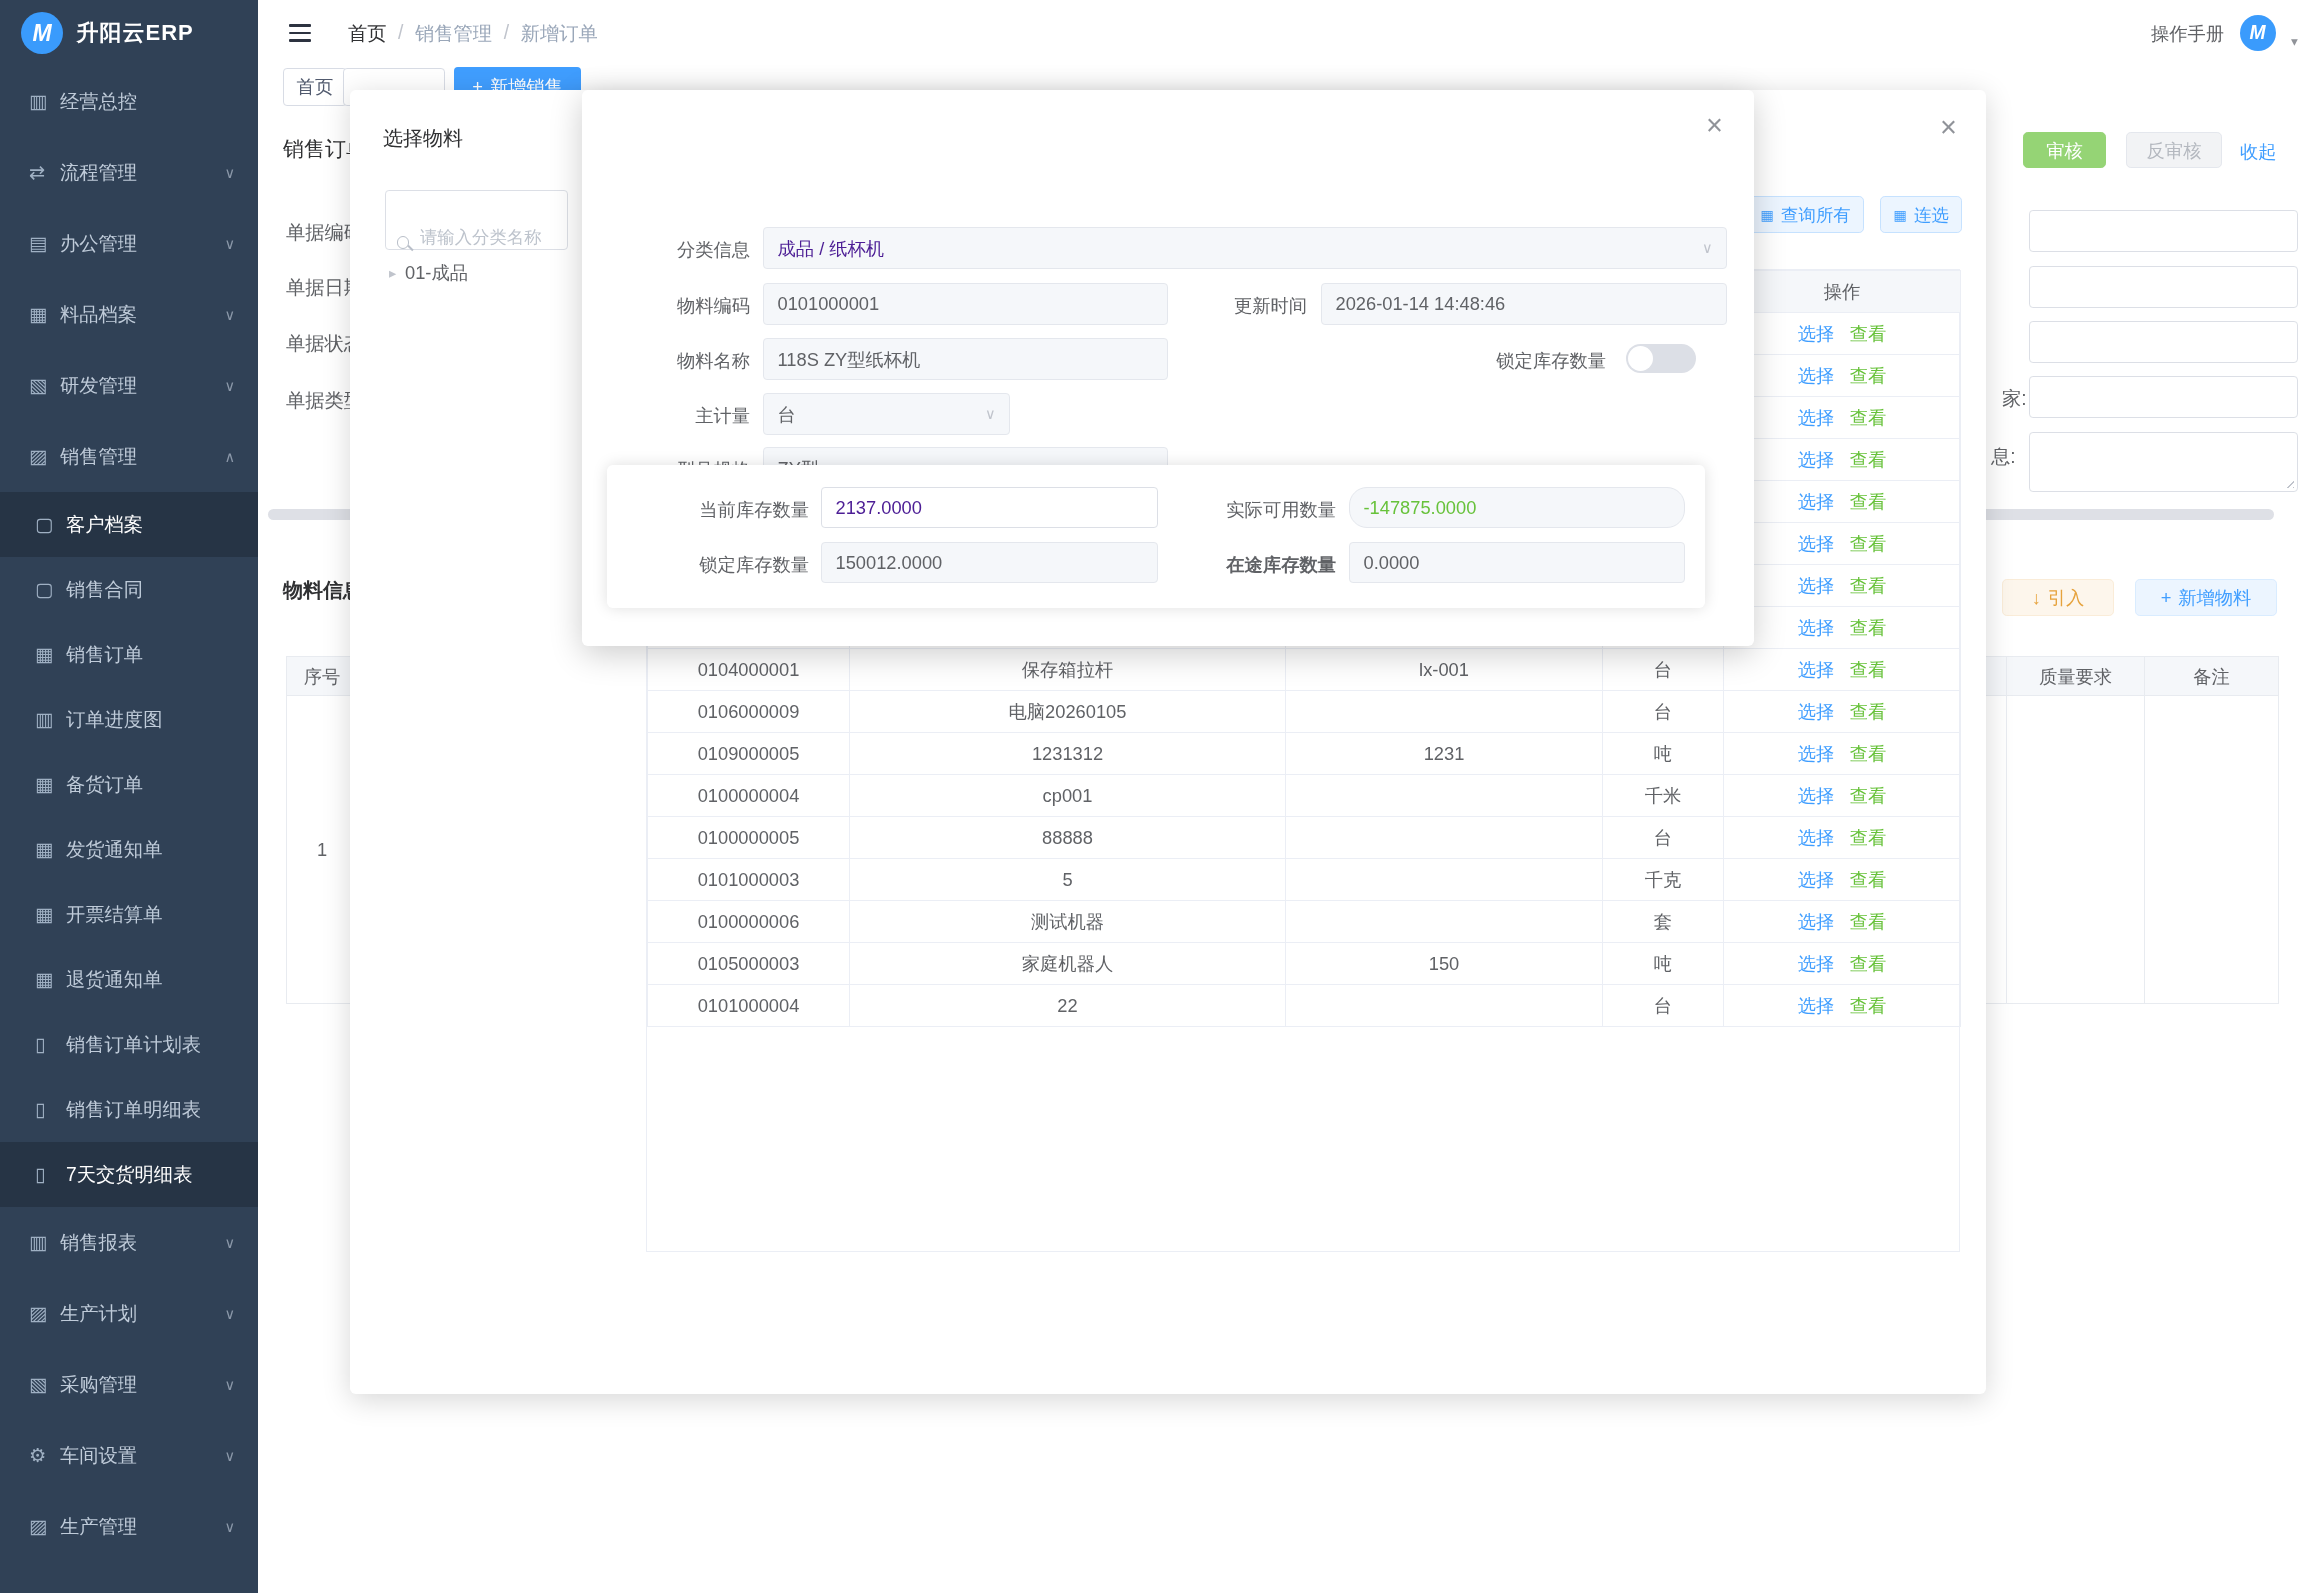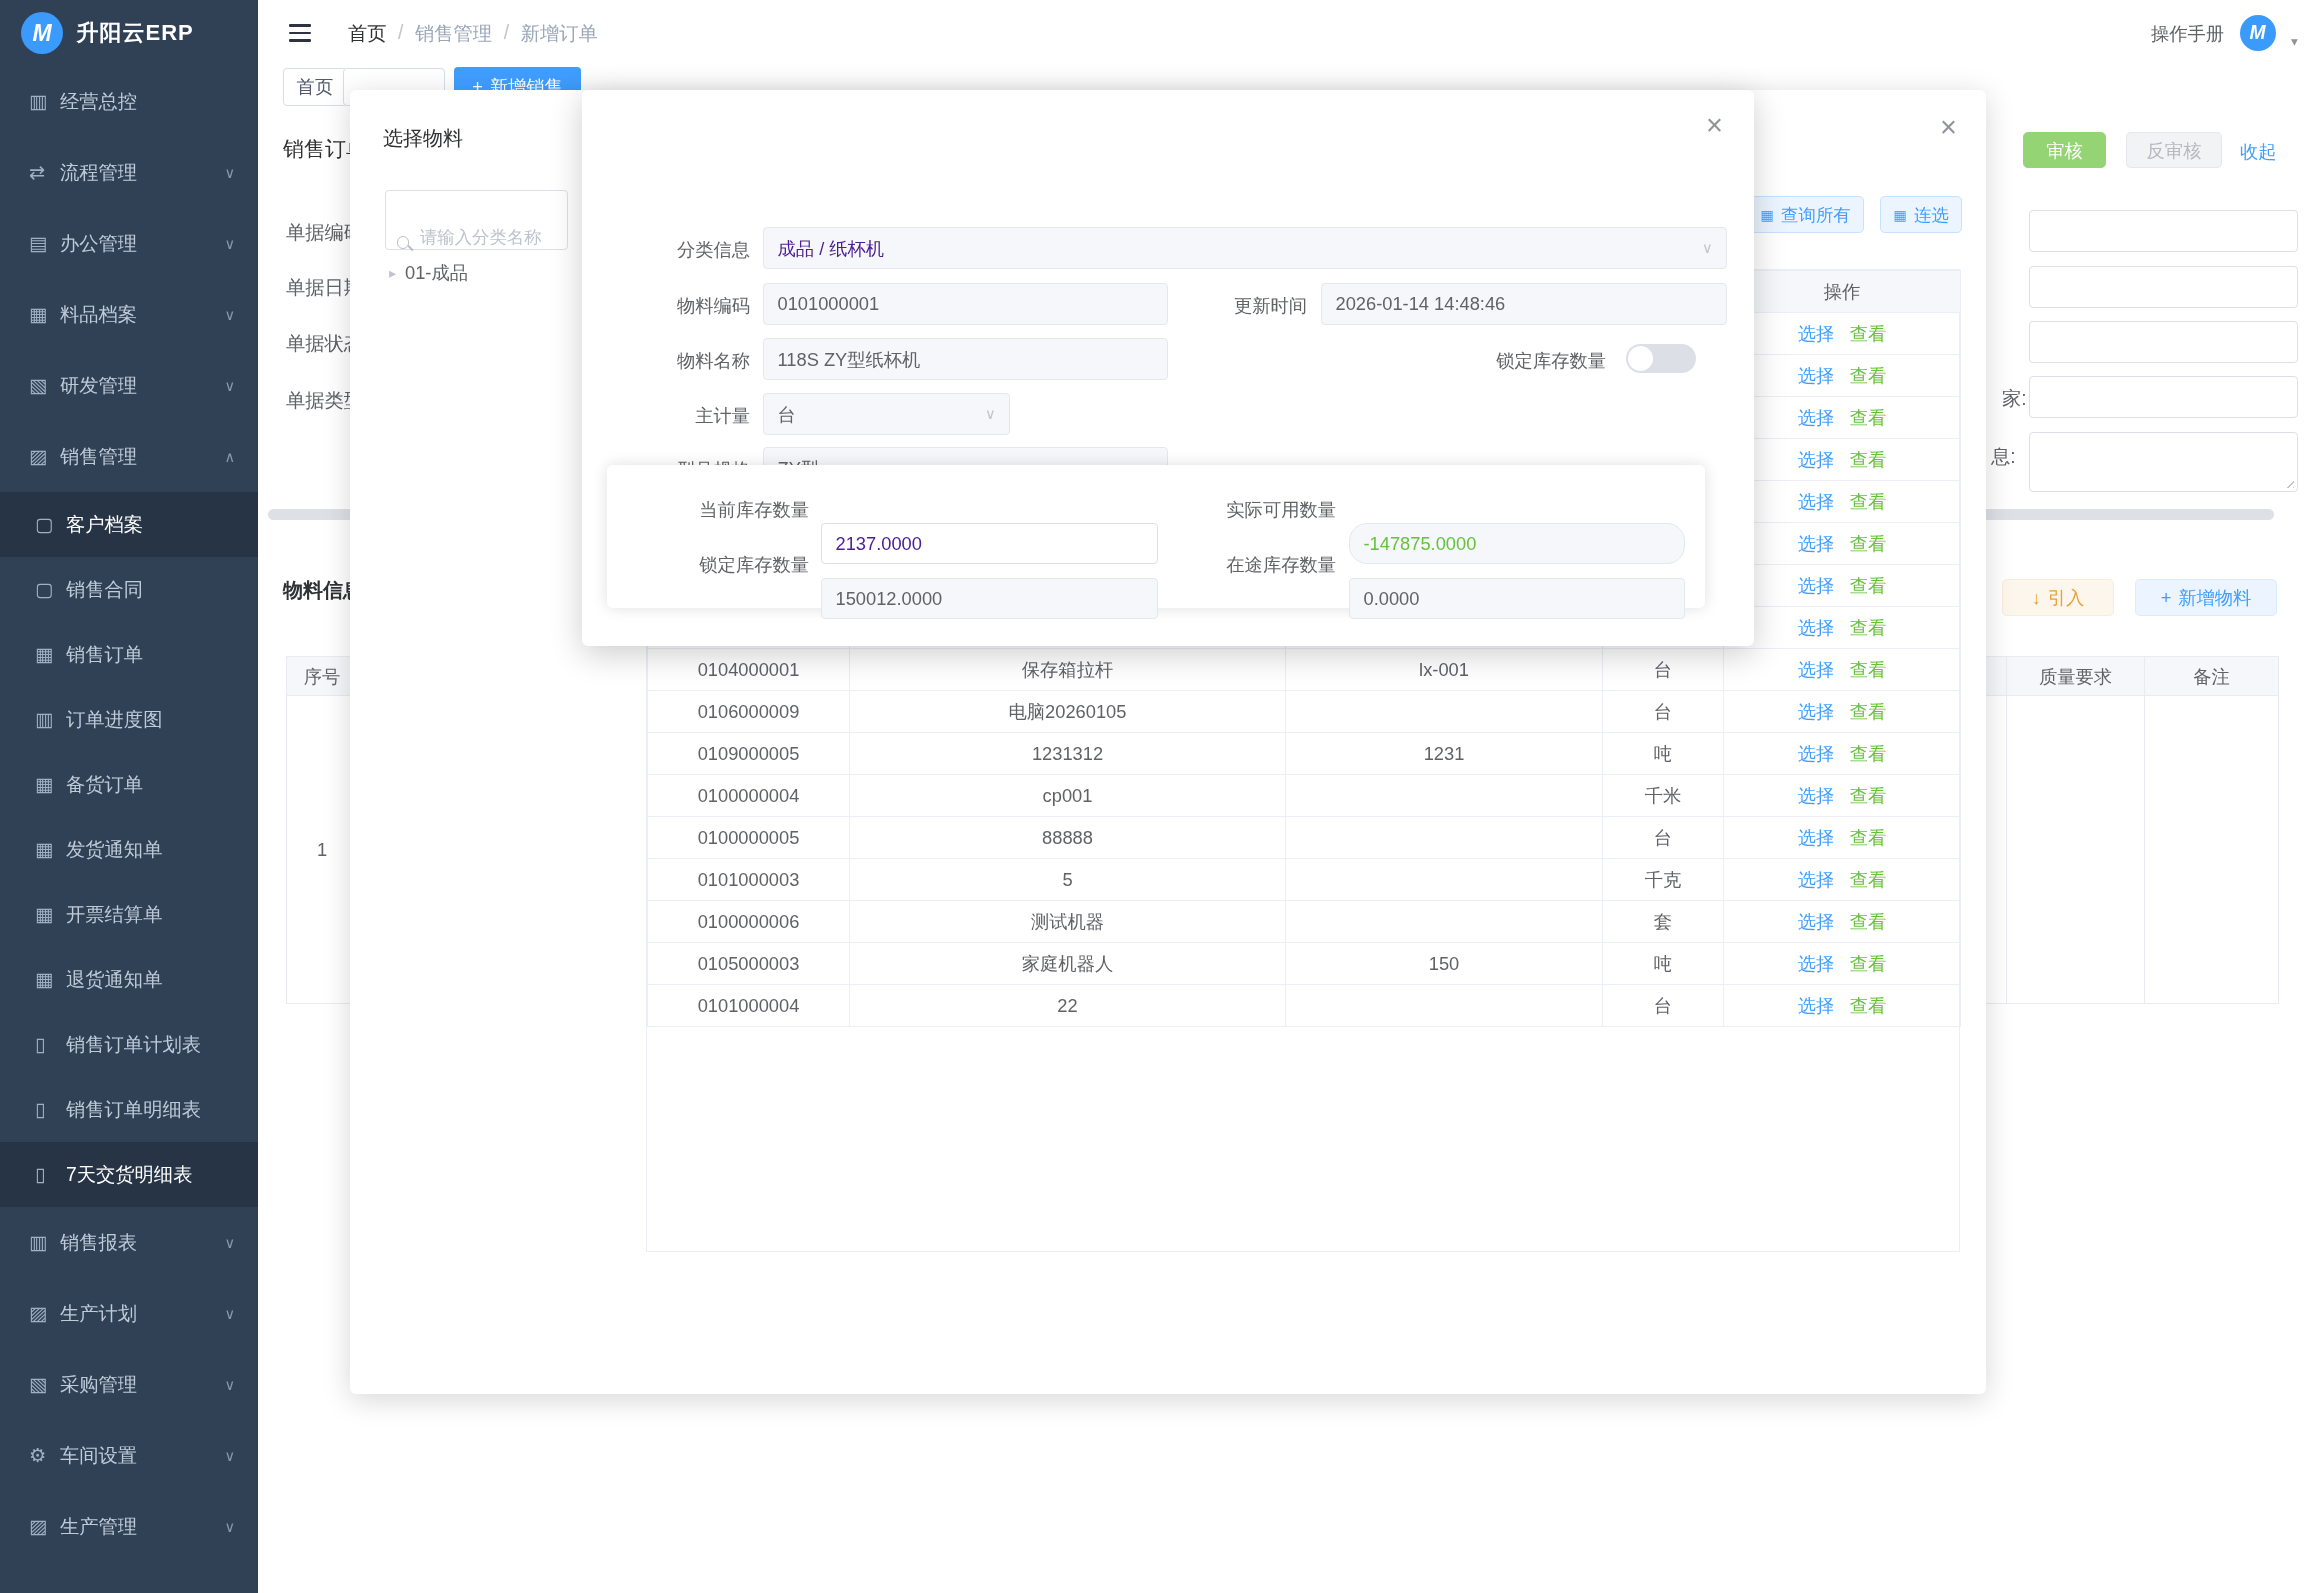--- a/index.html
+++ b/index.html
@@ -97,7 +97,7 @@
   .switch .knob{position:absolute;left:1.9px;top:1.9px;width:25px;height:25px;border-radius:50%;background:#fff;}
   .stock-card{position:absolute;left:25px;top:375px;width:1098px;height:143px;border-radius:5.8px;background:#fff;
        box-shadow:0 0 15.4px rgba(0,0,0,.13);}
-  .sfld{position:absolute;height:41px;border-radius:3.9px;font-size:18.3px;display:flex;align-items:center;padding:0 13.5px;margin-top:36px;}
+  .sfld{position:absolute;height:41px;border-radius:3.9px;font-size:18.3px;display:flex;align-items:center;padding:0 13.5px;}
   .sfld.ro{background:#f5f7fa;border:1px solid #e4e7ed;color:#606266;}
   .sfld.wt{background:#fff;border:1px solid #dcdfe6;}
 </style>

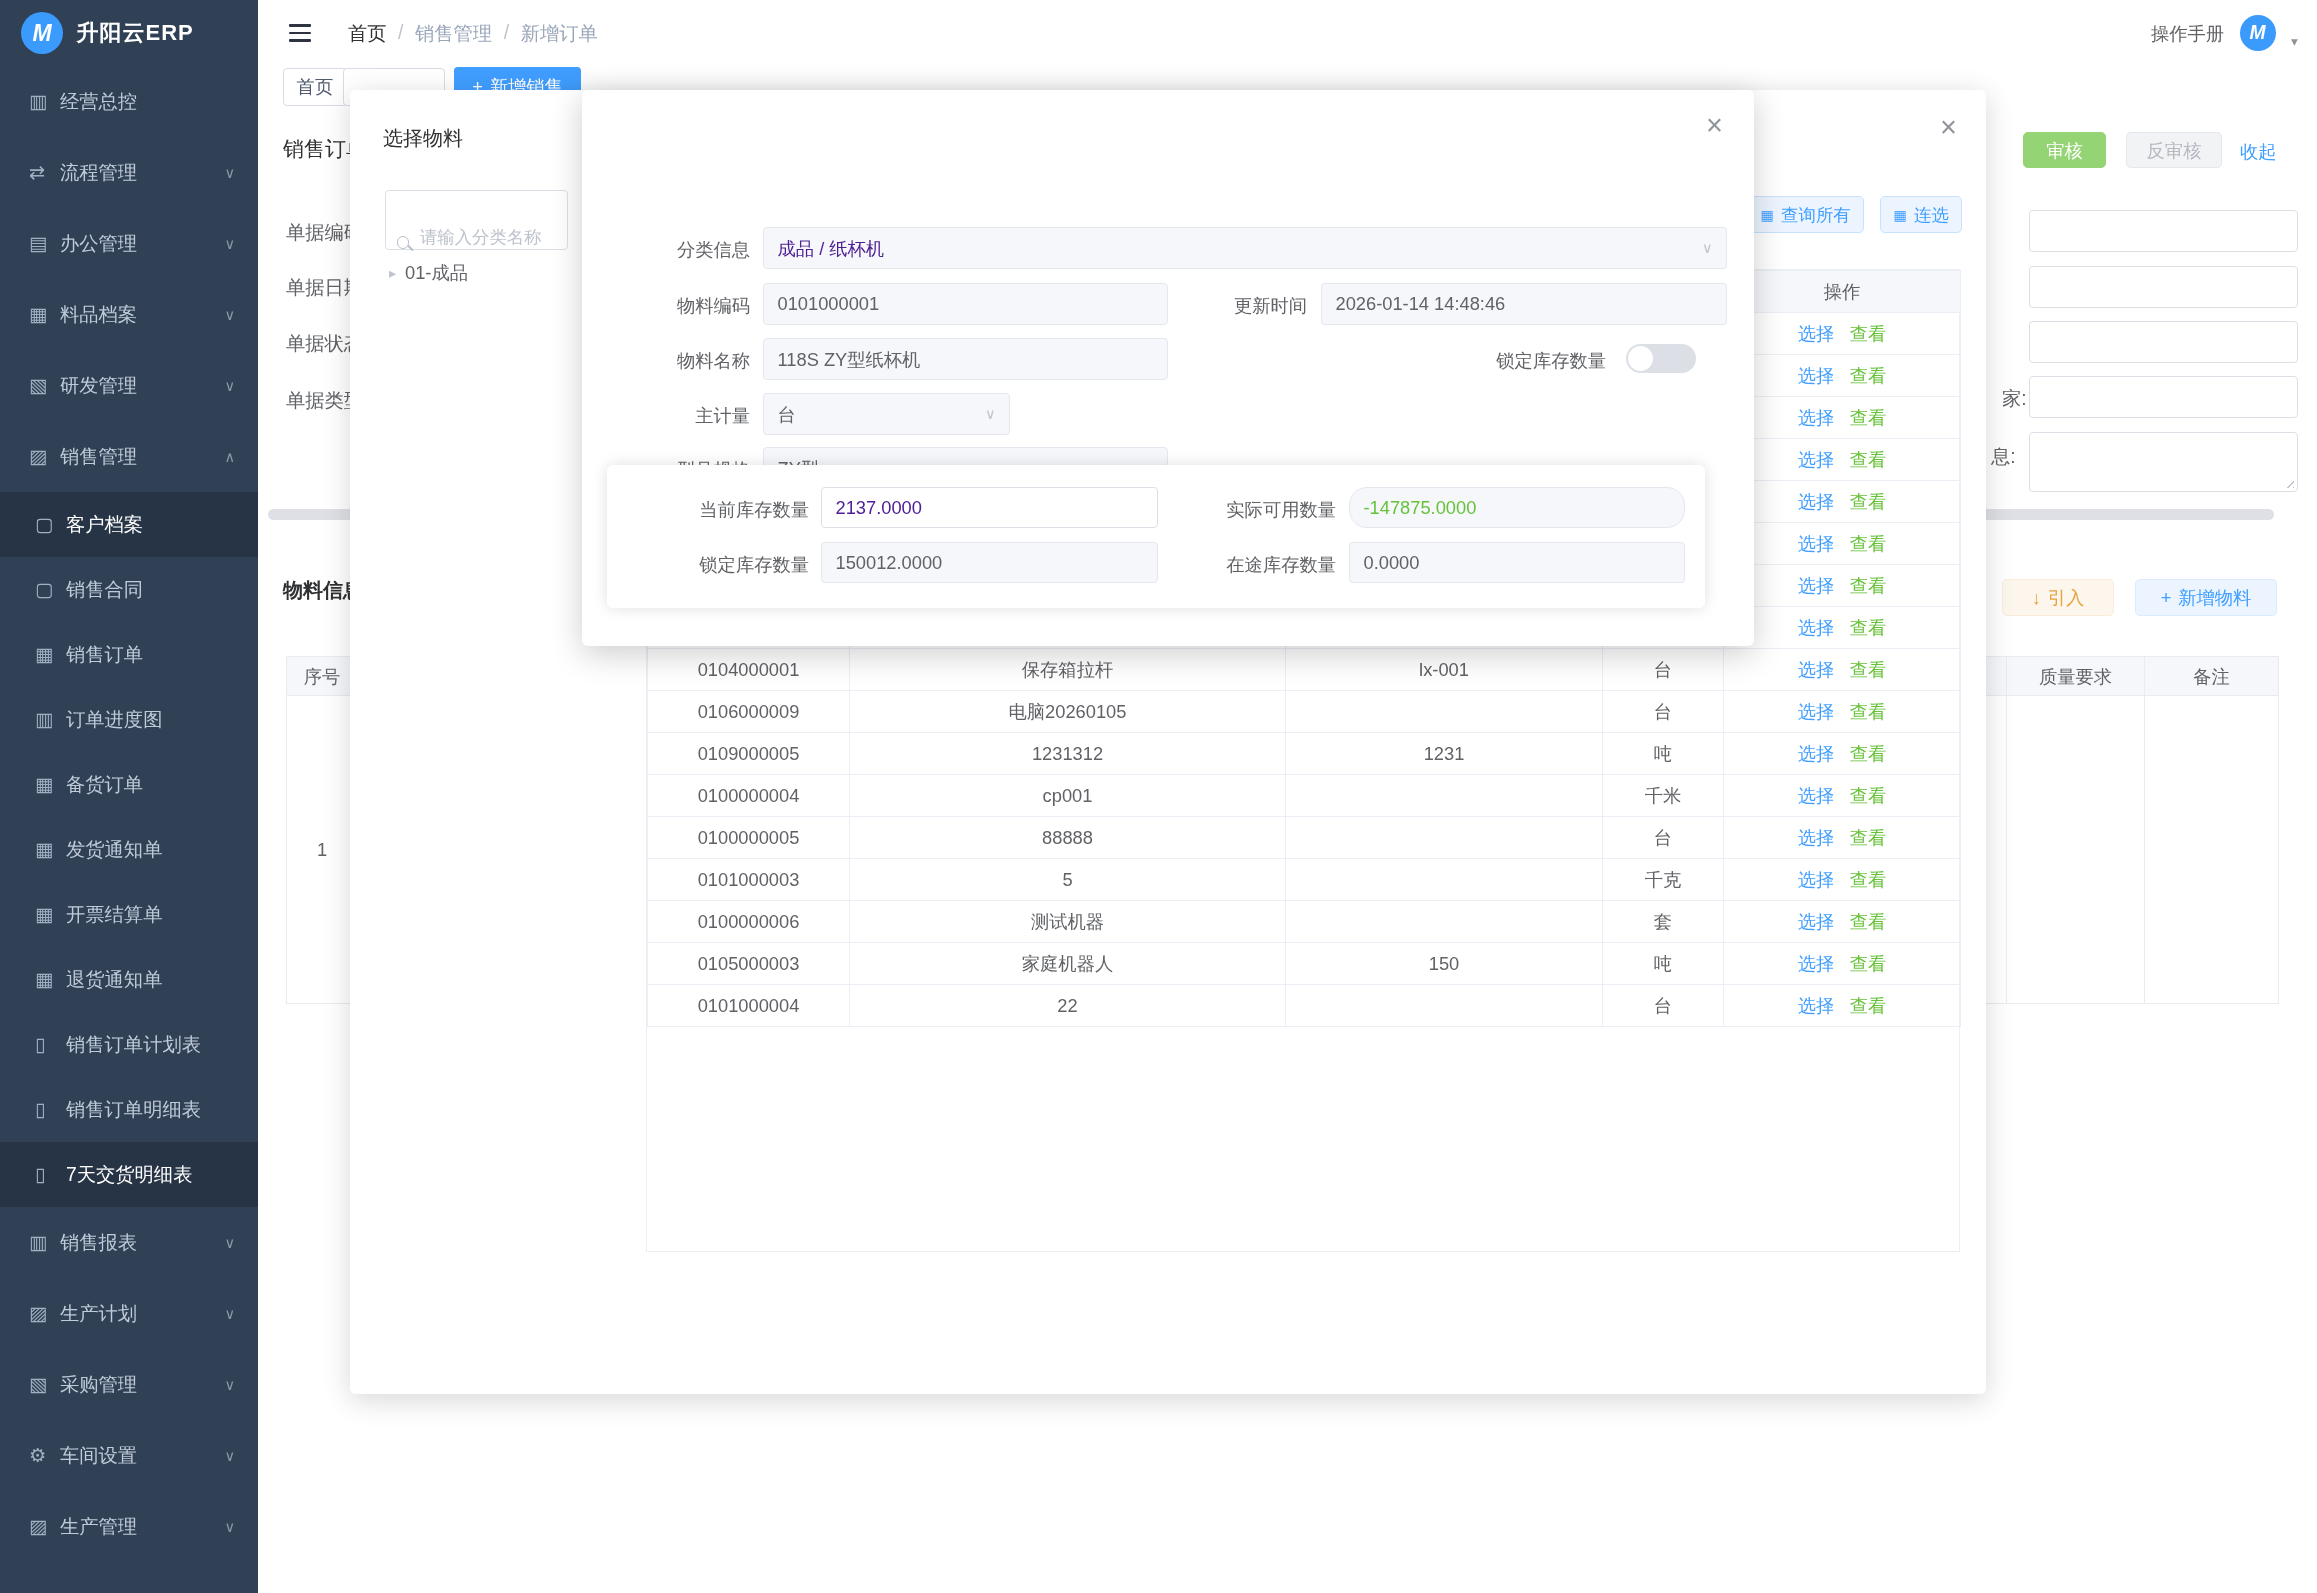--- a/index.html
+++ b/index.html
@@ -520,7 +520,7 @@
       <div class="sfld ro" style="left:214px;top:77px;width:337px;">
         <span>150012.0000</span>
       </div>
-      <div class="lab" style="left:527px;top:87px;width:202px;">在途库存数量</div>
+      <div class="lab" style="left:527px;top:87px;width:202px;font-weight:bold;">在途库存数量</div>
       <div class="sfld ro" style="left:742px;top:77px;width:336px;">
         <span>0.0000</span>
       </div>

